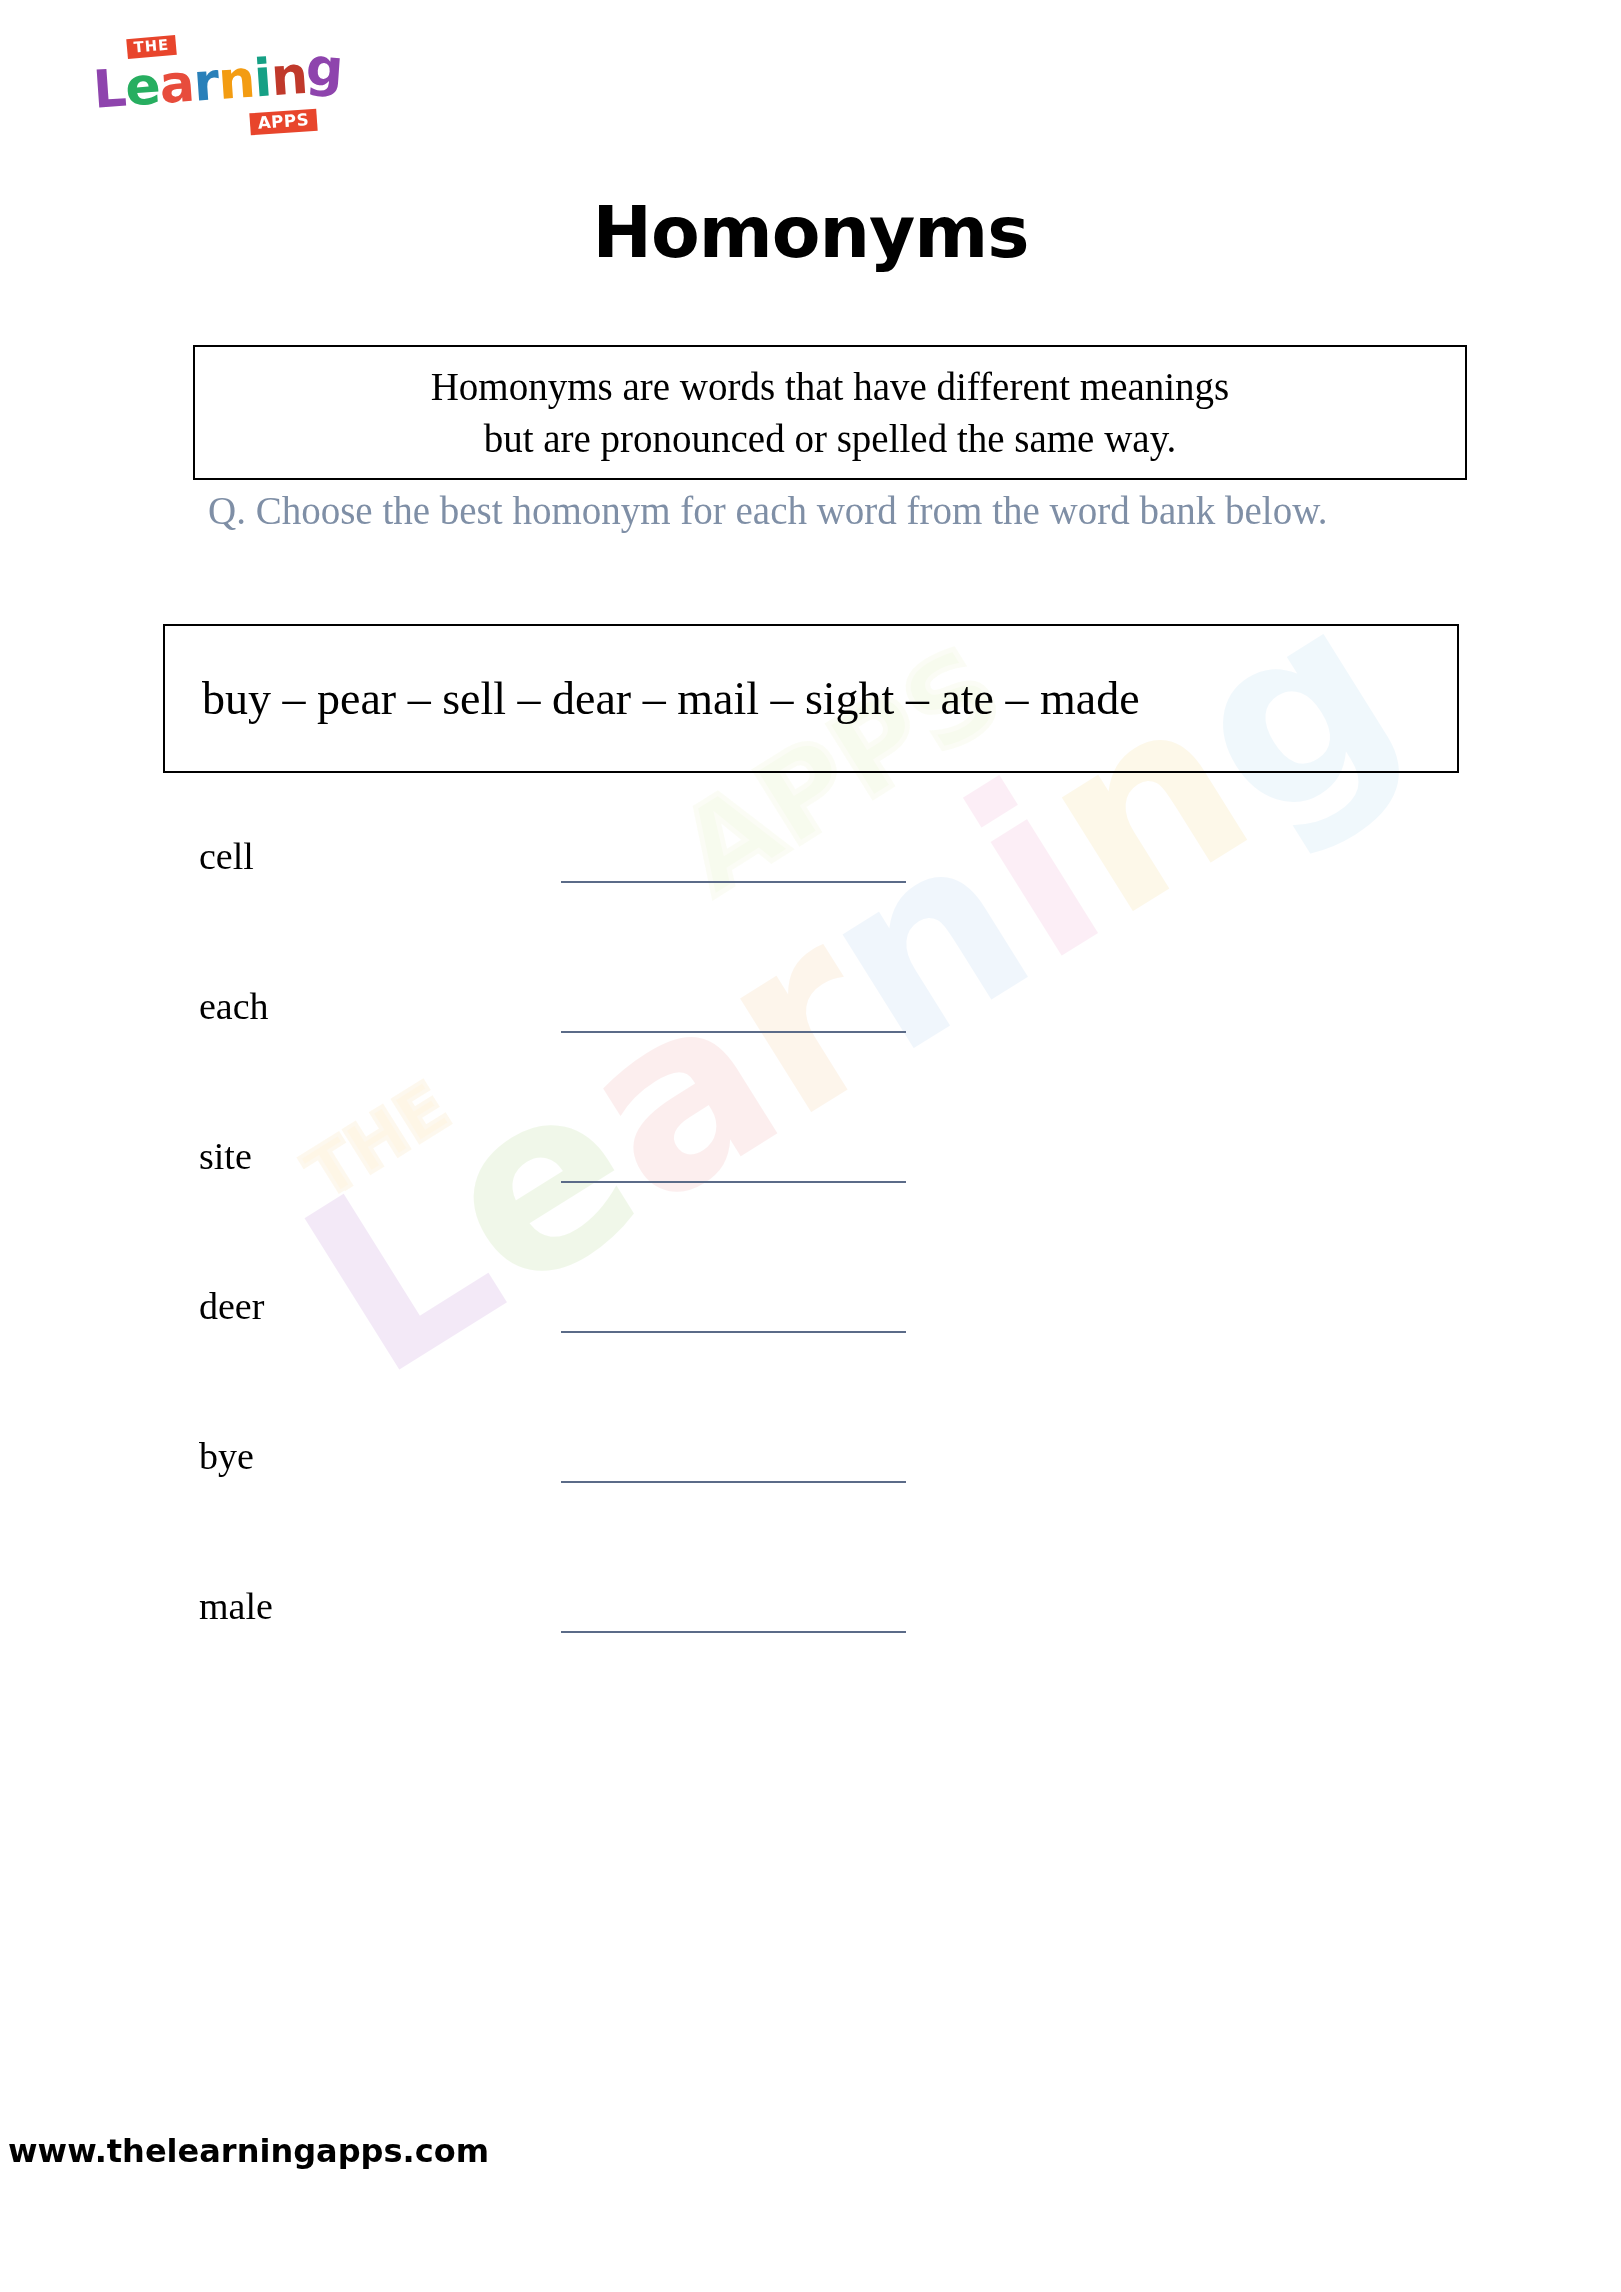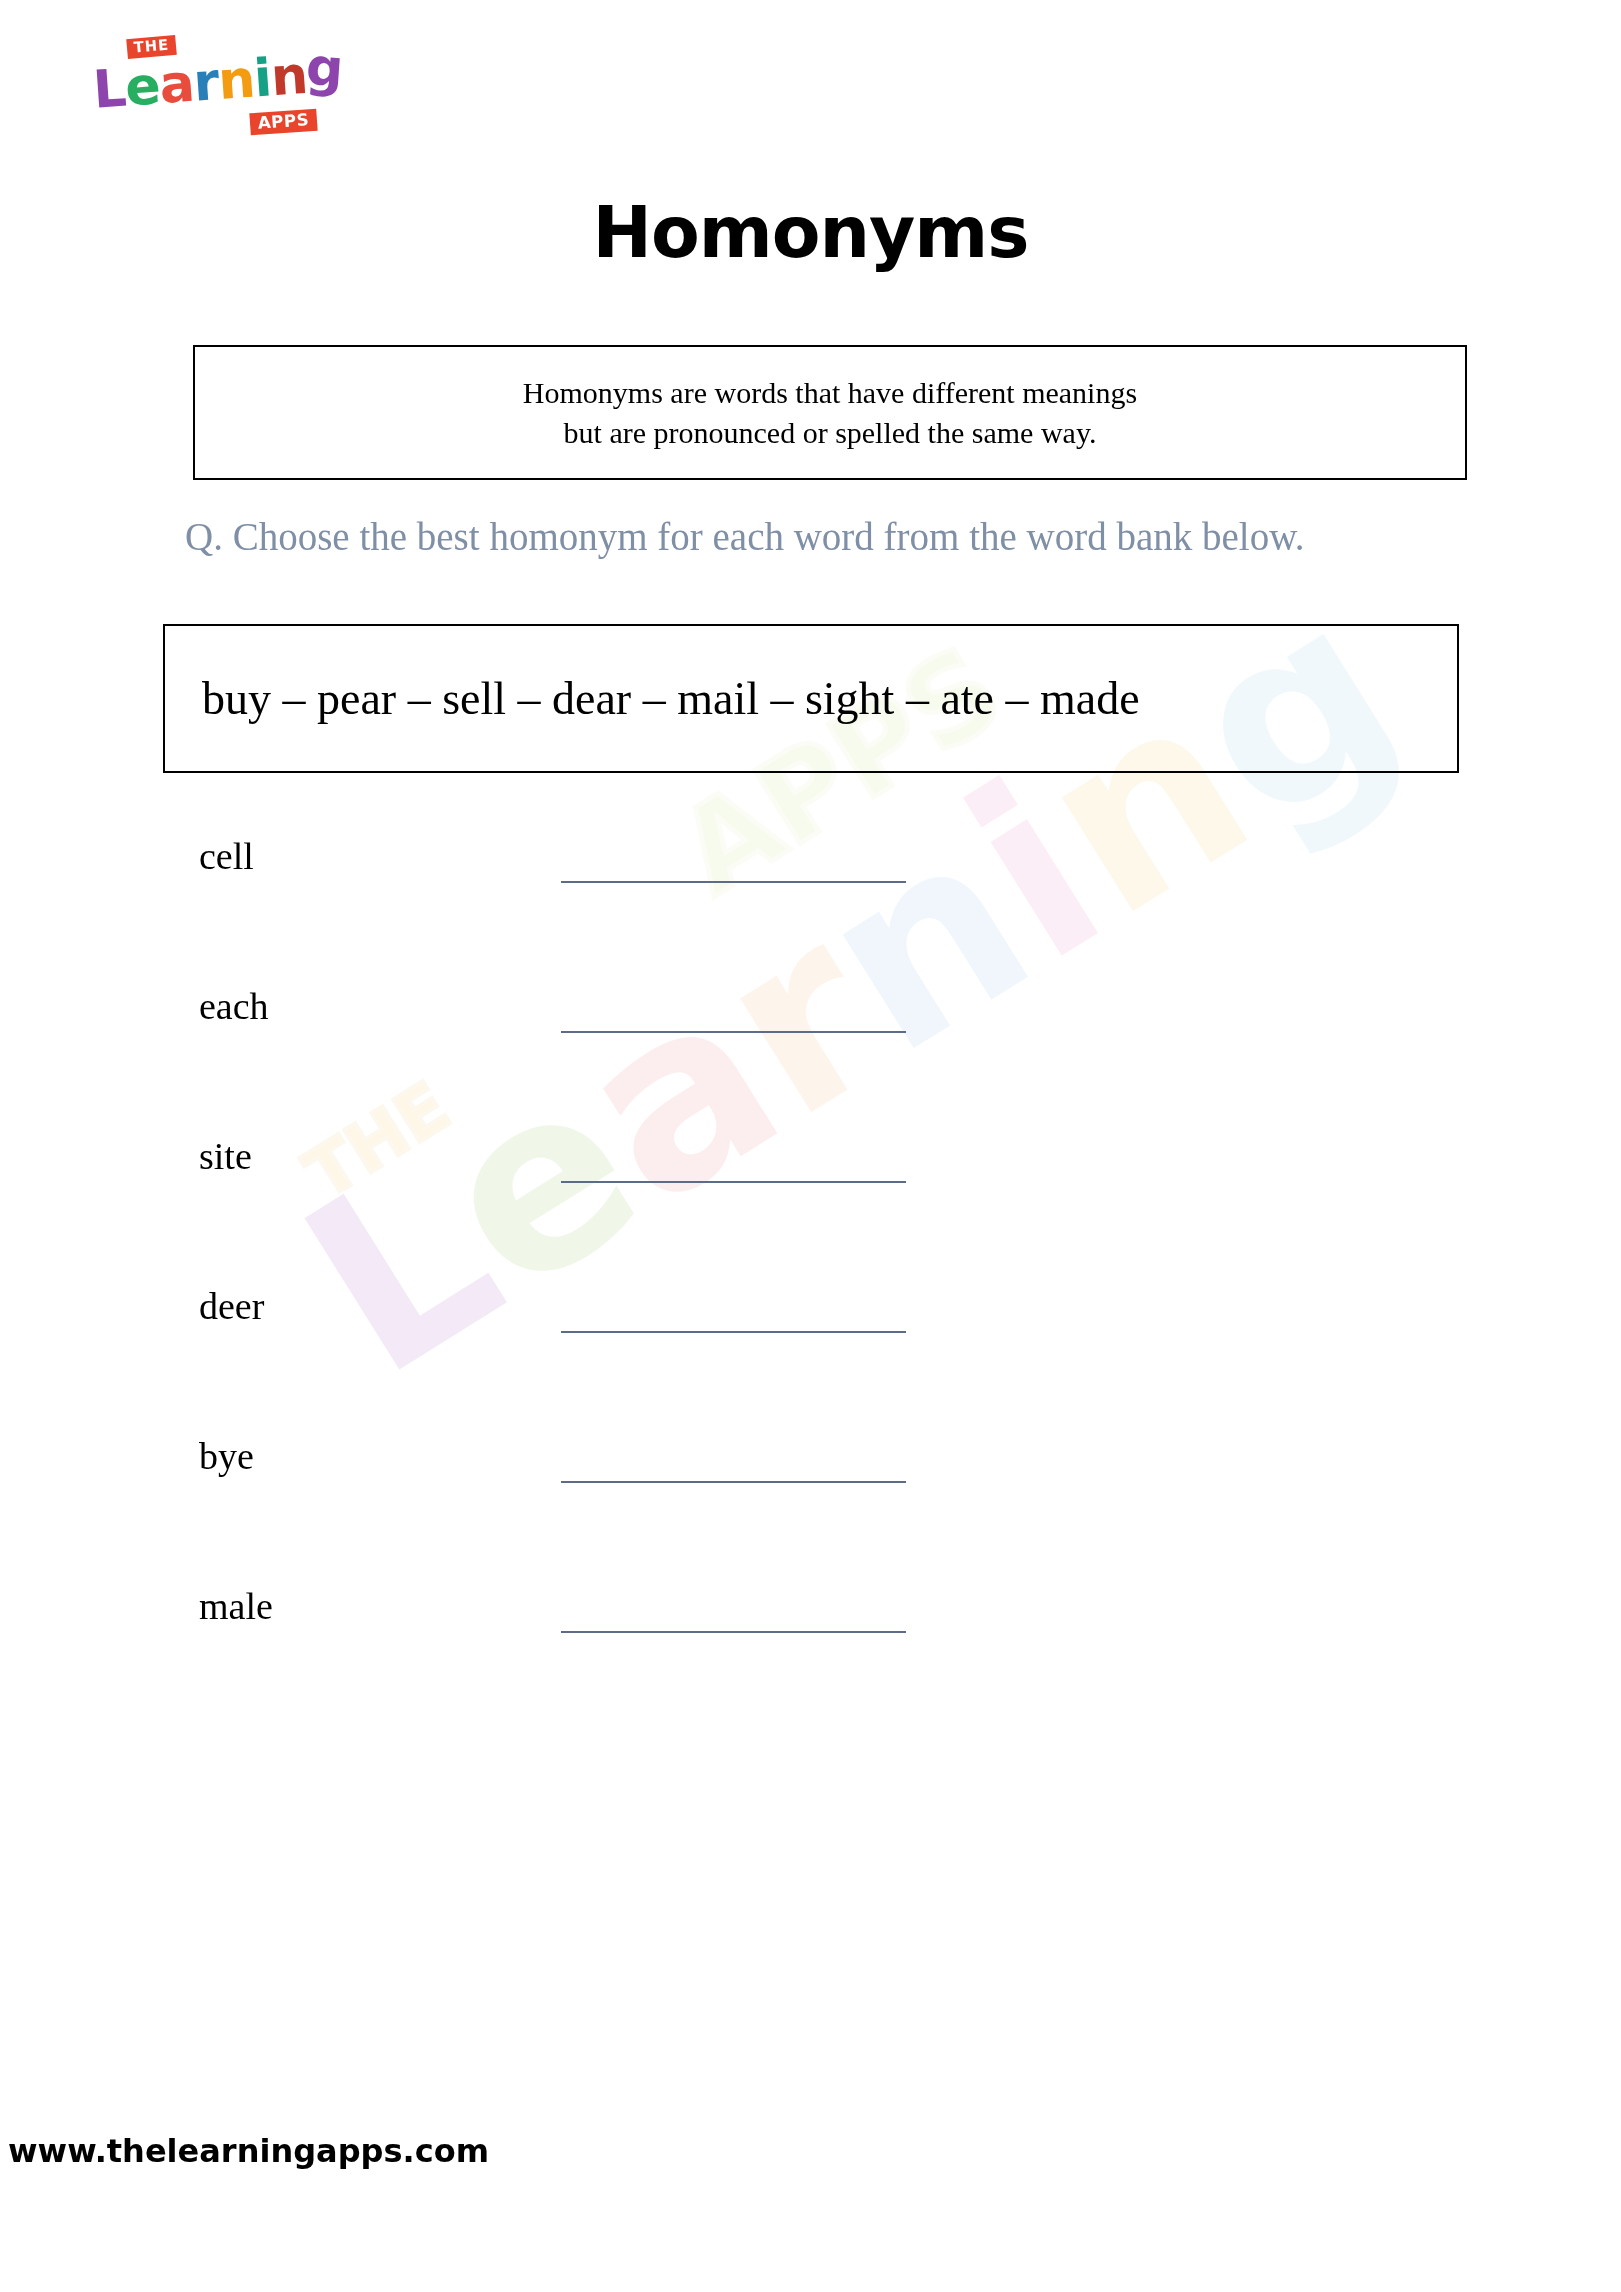--- a/index.html
+++ b/index.html
@@ -148,7 +148,7 @@
     justify-content: center;
   }
   .def-line {
-    font-size: 30px;
+    font-size: 39px;
     color: #000;
     line-height: 1.32;
     text-align: center;

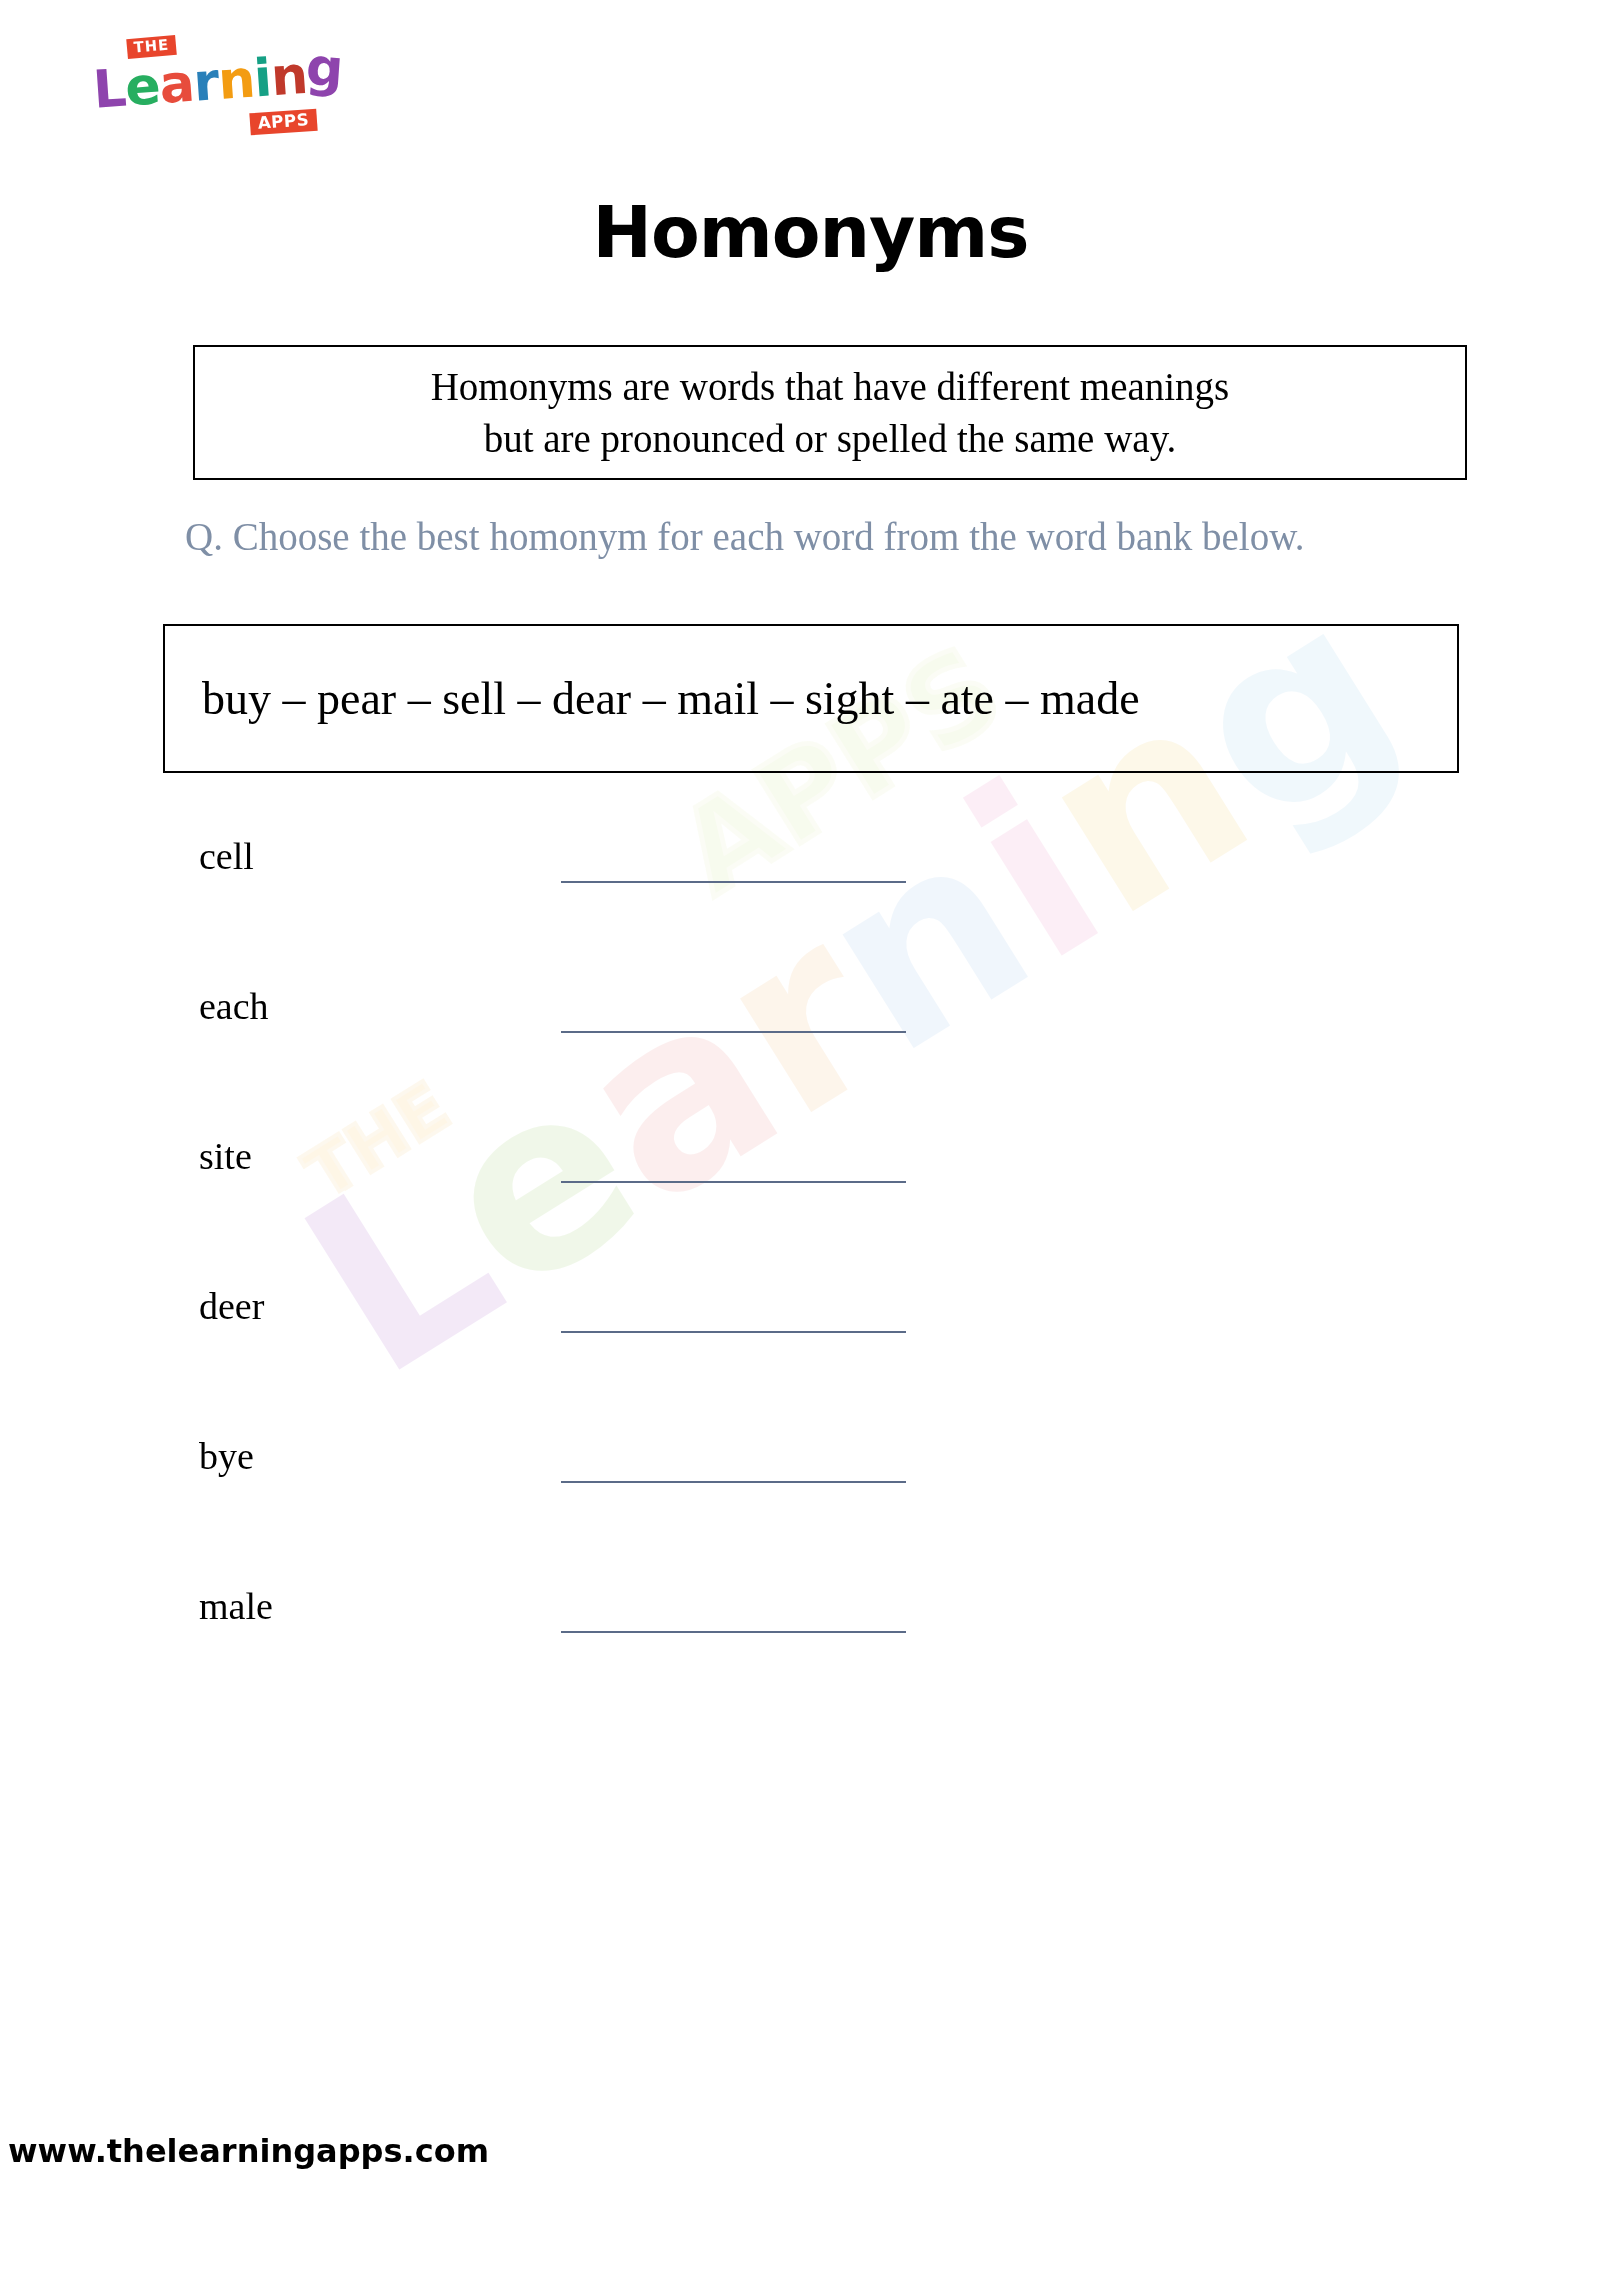--- a/index.html
+++ b/index.html
@@ -157,13 +157,12 @@
   
   .question {
     position: absolute;
-    left: 185px;
+    left: 208px;
     top: 485px;
     width: 1206px;
     font-size: 39px;
     color: #7f8fa6;
     line-height: 1.35;
-    margin-top: 26px;
   }
 
   

